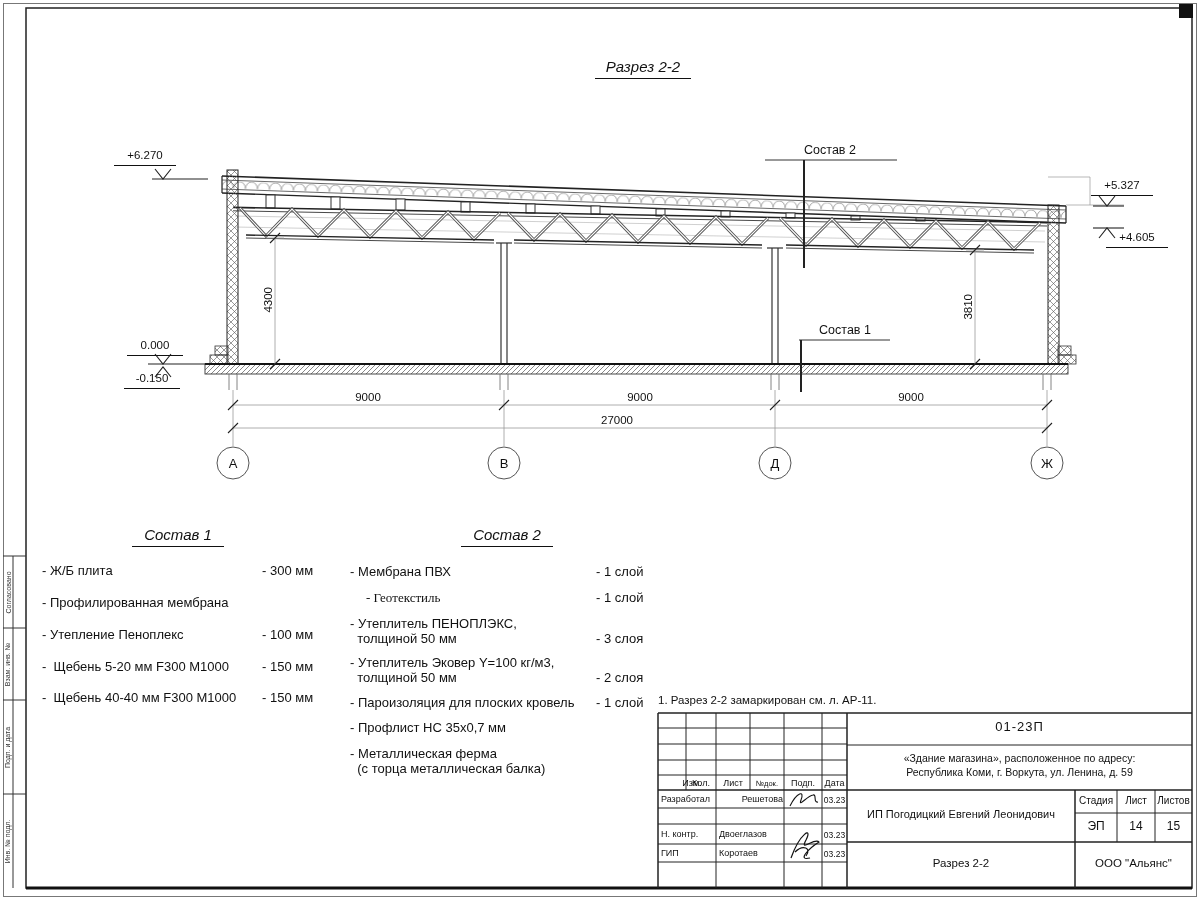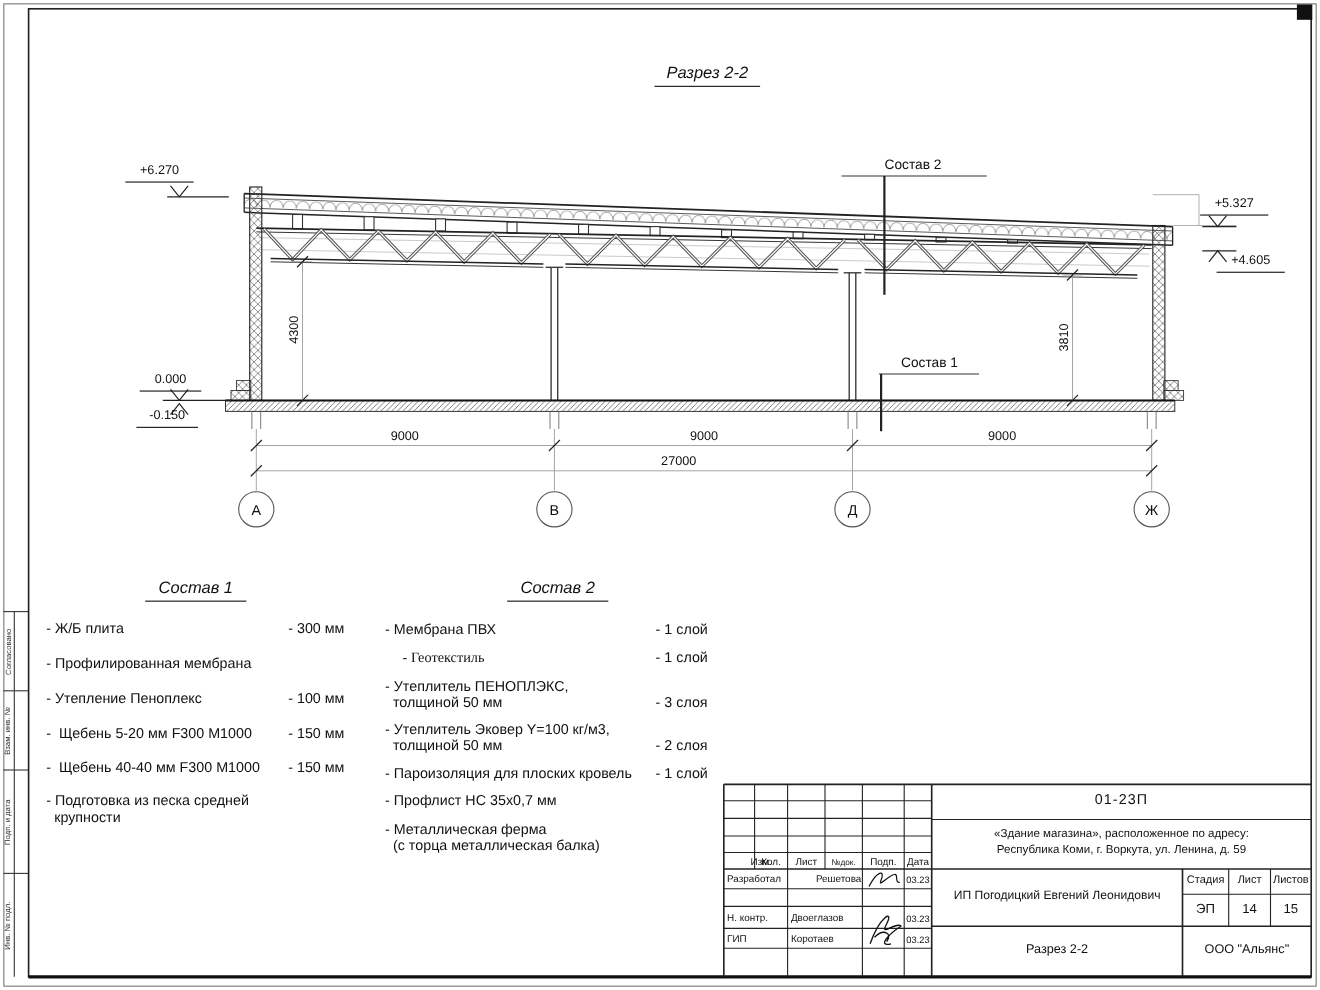--- a/index.html
+++ b/index.html
@@ -287,6 +287,7 @@
 <div class="t" style="left:350px;top:746px;width:260px;">- Металлическая ферма
   (с торца металлическая балка)</div>
 
+<div class="t" style="left:658px;top:694px;width:320px;font-size:11.5px;">1. Разрез 2-2 замаркирован см. л. АР-11.</div>
 
 <div class="t ctr" style="left:847px;top:719px;width:345px;font-size:13px;letter-spacing:1px;">01-23П</div>
 <div class="t ctr" style="left:852px;top:752px;width:335px;font-size:10.5px;text-align:center;">«Здание магазина», расположенное по адресу:</div>

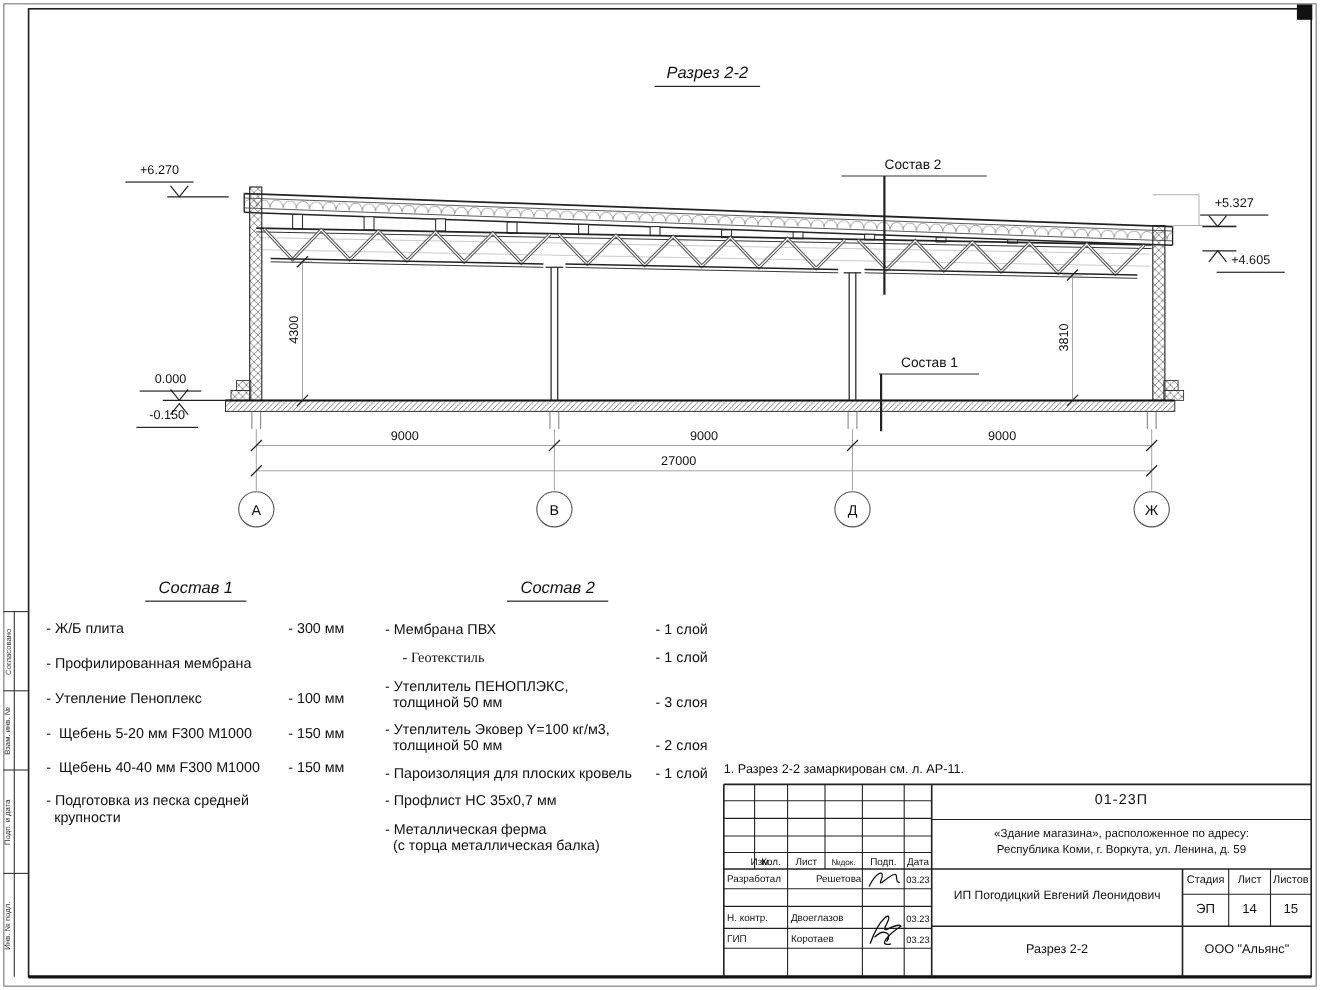--- a/index.html
+++ b/index.html
@@ -267,8 +267,6 @@
 <div class="t" style="left:262px;top:659px;width:75px;">- 150 мм</div>
 <div class="t" style="left:42px;top:690px;width:230px;">-  Щебень 40-40 мм F300 М1000</div>
 <div class="t" style="left:262px;top:690px;width:75px;">- 150 мм</div>
-<div class="t" style="left:42px;top:720px;width:230px;">- Подготовка из песка средней
-  крупности</div>
 
 <div class="t ctr ital und" style="left:461px;top:526px;width:92px;font-size:15px;">Состав 2</div>
 <div class="t" style="left:350px;top:564px;width:245px;">- Мембрана ПВХ</div>

